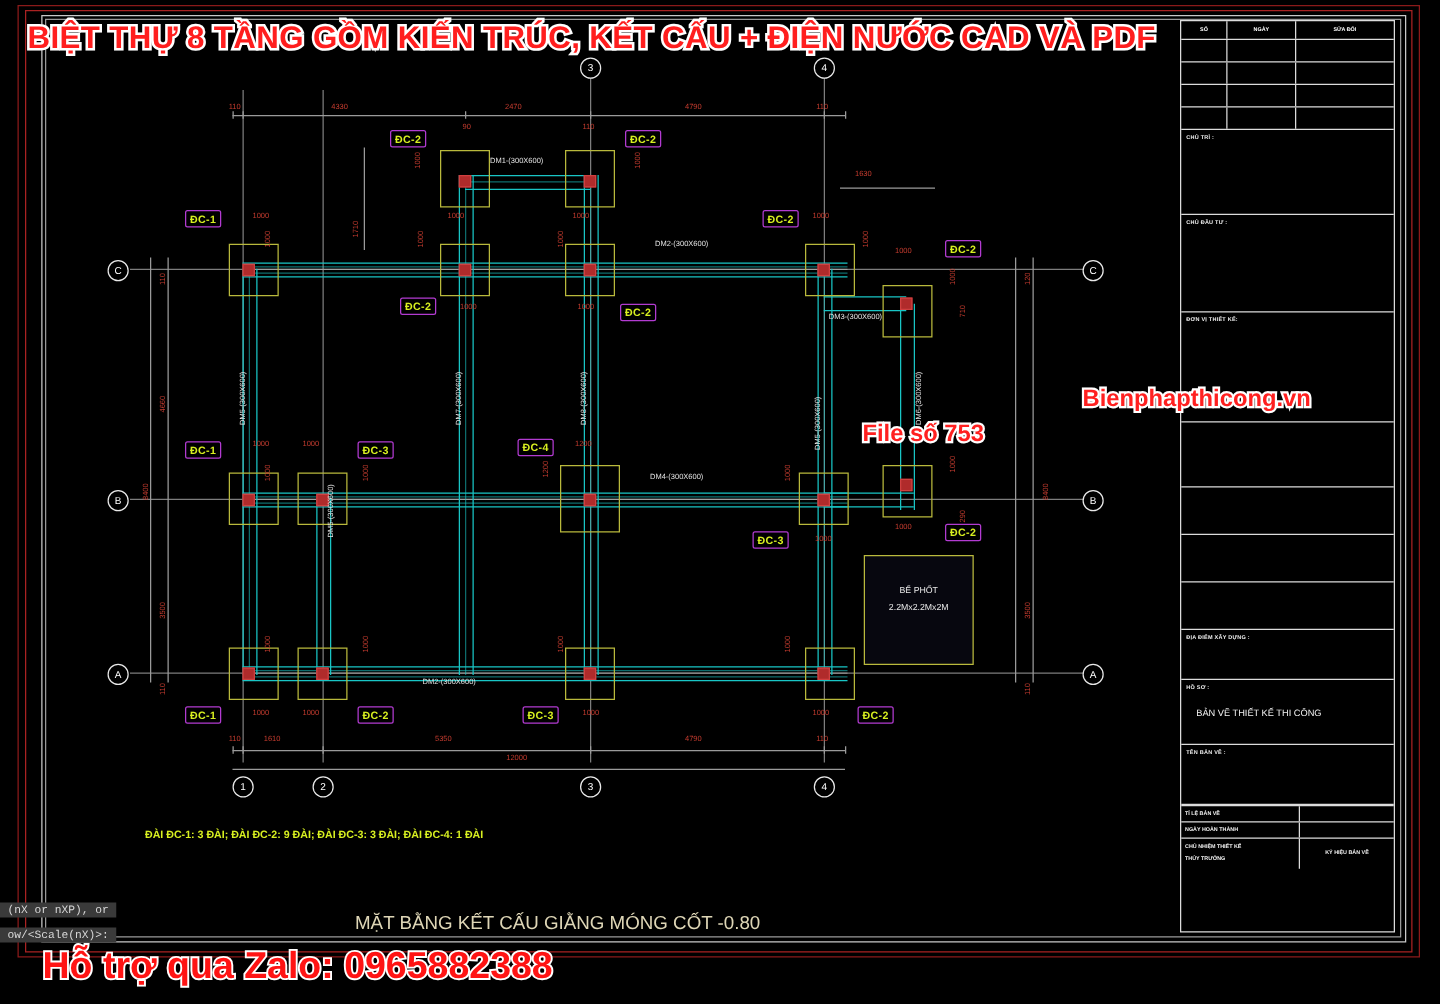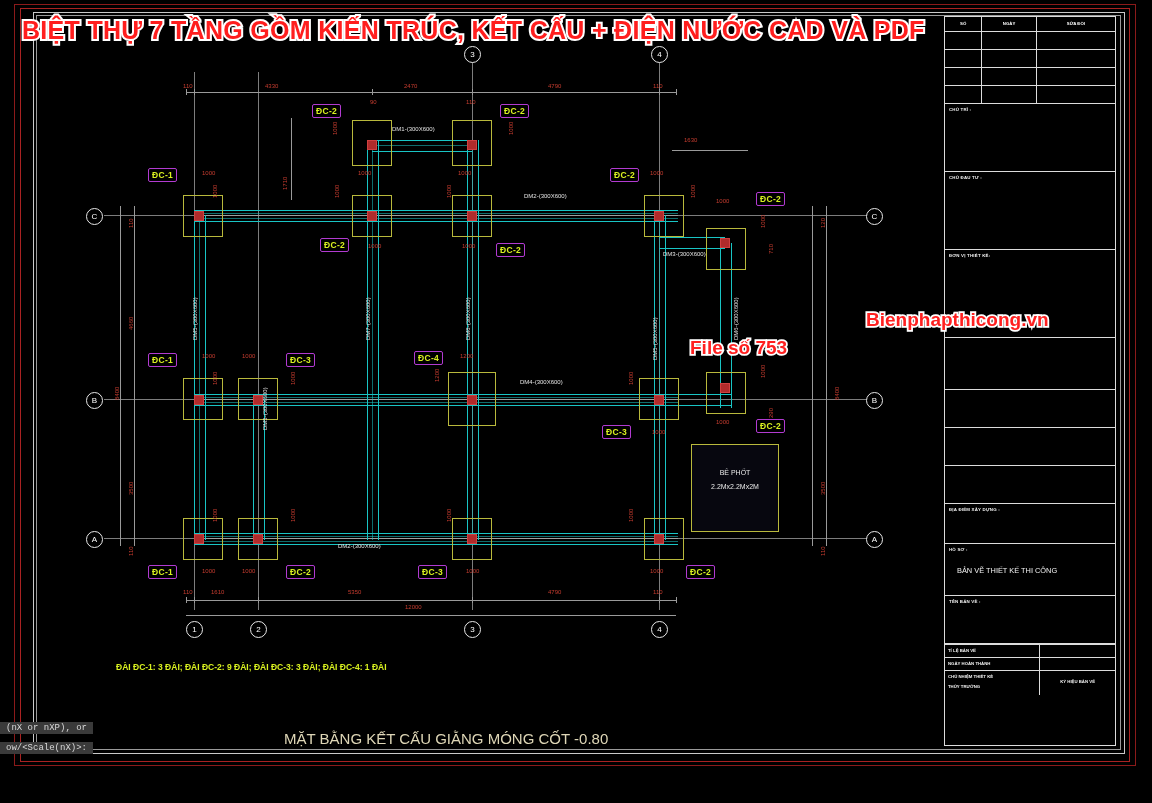--- a/index.html
+++ b/index.html
@@ -462,7 +462,7 @@
   <div class="cmdline" style="left:0px;top:722px;">(nX or nXP), or</div>
   <div class="cmdline" style="left:0px;top:742px;">ow/&lt;Scale(nX)&gt;:</div>
 
-  <div class="wm wm-title" style="left:22px;top:16px;">BIỆT THỰ 7 TẦNG GỒM KIẾN TRÚC, KẾT CẤU + ĐIỆN NƯỚC CAD VÀ PDF</div>
+  <div class="wm wm-title" style="left:22px;top:16px;">BIỆT THỰ 8 TẦNG GỒM KIẾN TRÚC, KẾT CẤU + ĐIỆN NƯỚC CAD VÀ PDF</div>
   <div class="wm wm-mid" style="left:690px;top:309px;margin-top:28px;">File số 753</div>
   <div class="wm wm-mid" style="left:866px;top:309px;">Bienphapthicong.vn</div>
 

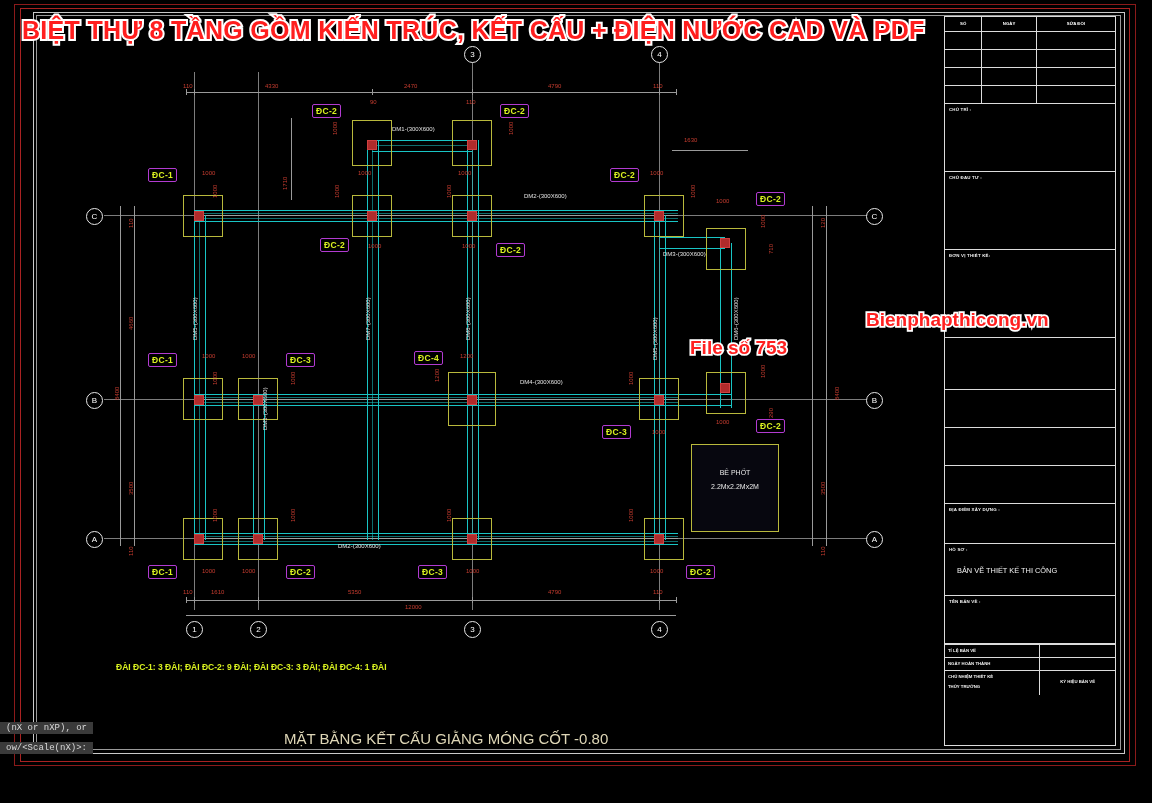--- a/index.html
+++ b/index.html
@@ -465,6 +465,7 @@
   <div class="wm wm-title" style="left:22px;top:16px;">BIỆT THỰ 8 TẦNG GỒM KIẾN TRÚC, KẾT CẤU + ĐIỆN NƯỚC CAD VÀ PDF</div>
   <div class="wm wm-mid" style="left:690px;top:309px;margin-top:28px;">File số 753</div>
   <div class="wm wm-mid" style="left:866px;top:309px;">Bienphapthicong.vn</div>
+  <div class="wm wm-bottom" style="left:34px;top:756px;">Hỗ trợ qua Zalo: 0965882388</div>
 
 </div>
 

